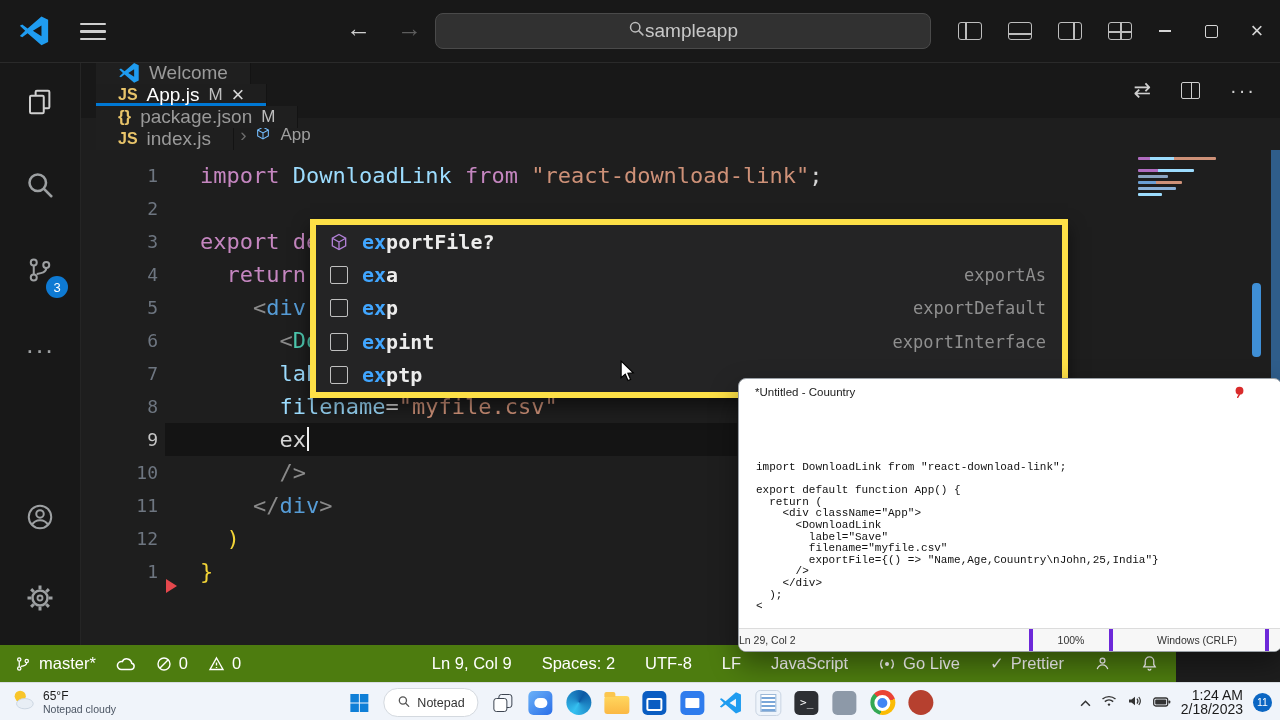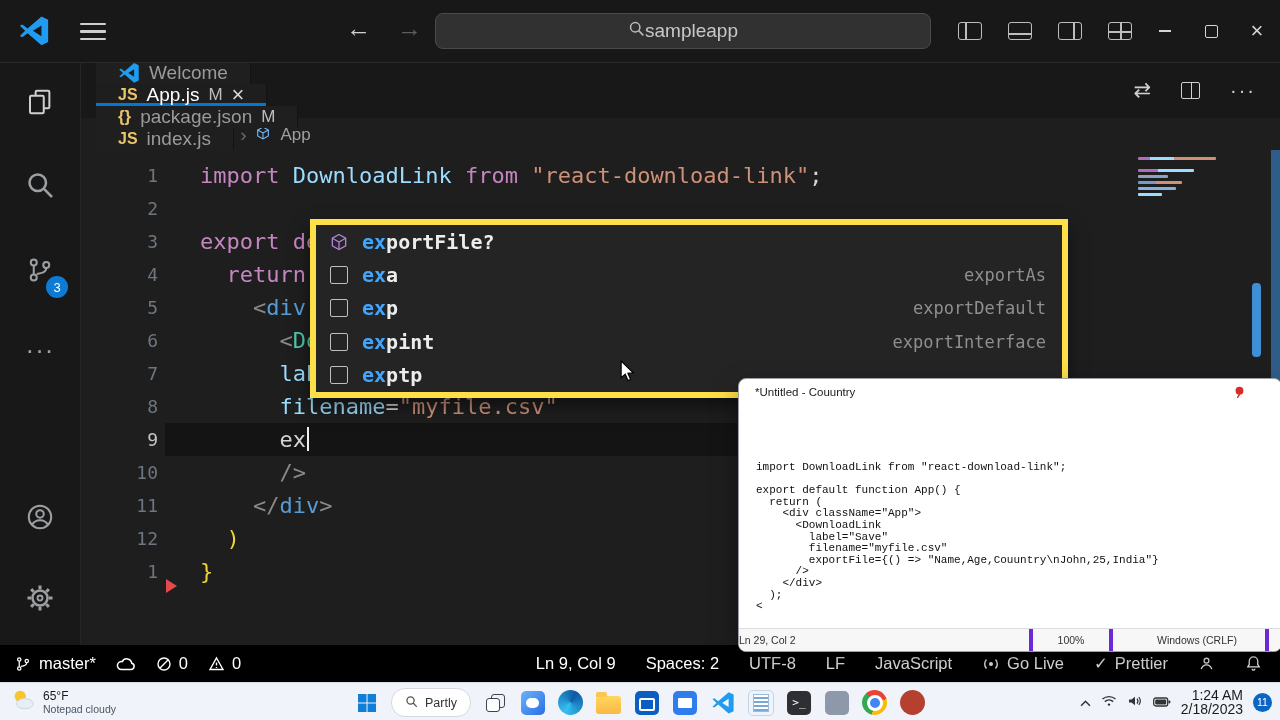--- a/index.html
+++ b/index.html
@@ -104,7 +104,7 @@
   .np-st2{width:76px;} .np-st3{width:136px;padding-left:16px;} .np-st4{width:90px;}
 
   
-  .statusbar{position:absolute;left:0;top:645px;width:1280px;height:37px;background:#000000;display:flex;
+  .statusbar{position:absolute;left:0;top:645px;width:1176px;height:37px;background:#4d7c0f;display:flex;
              align-items:center;color:#fff;font-size:16.5px;z-index:10;padding:0 14px;box-sizing:border-box;gap:20px;}
   .sb-item{display:flex;align-items:center;gap:7px;white-space:nowrap;}
   .sb-right{margin-left:auto;display:flex;align-items:center;gap:30px;padding-right:4px;}

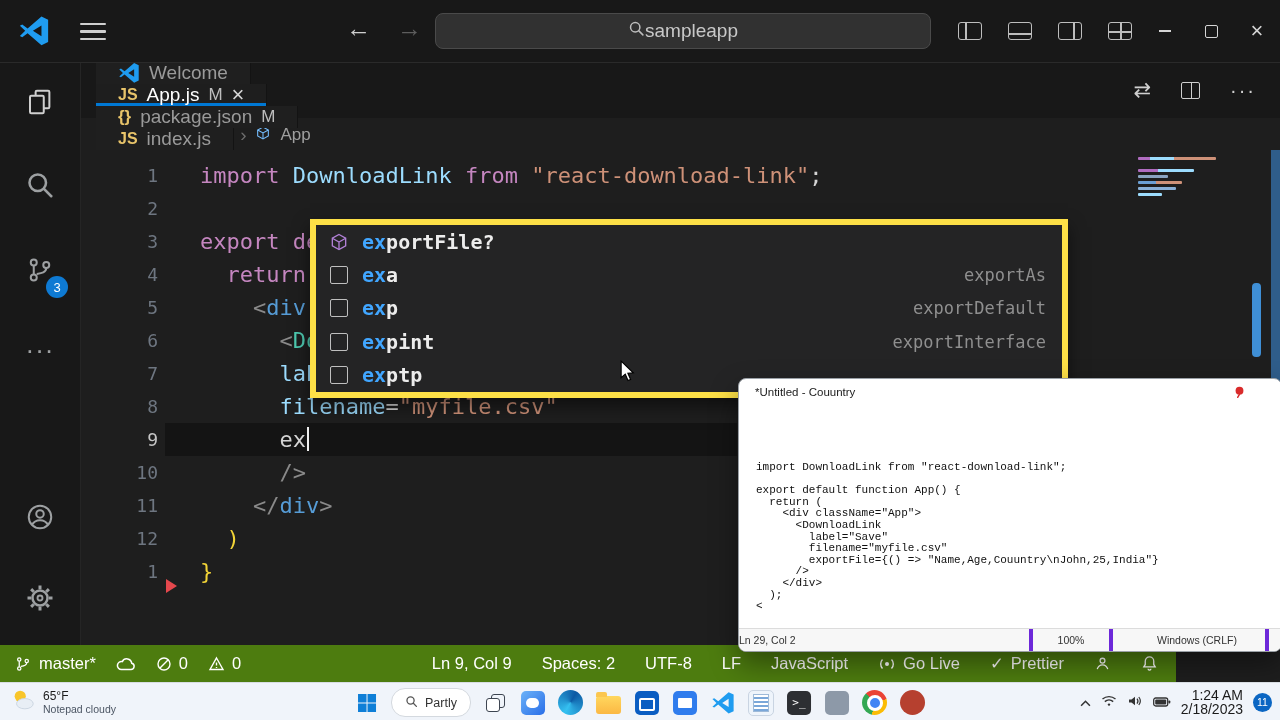--- a/index.html
+++ b/index.html
@@ -481,7 +481,7 @@
               <circle cx="8.5" cy="8.5" r="5.5" fill="none" stroke="#555" stroke-width="2"></circle>
               <line x1="12.8" y1="12.8" x2="17.5" y2="17.5" stroke="#555" stroke-width="2" stroke-linecap="round"></line>
             </svg></span>
-          <span class="tb-search-txt">Partly</span>
+          <span class="tb-search-txt">Notepad</span>
         </div>
         <div class="tb-app tv">
           <span class="tv-b"></span>

